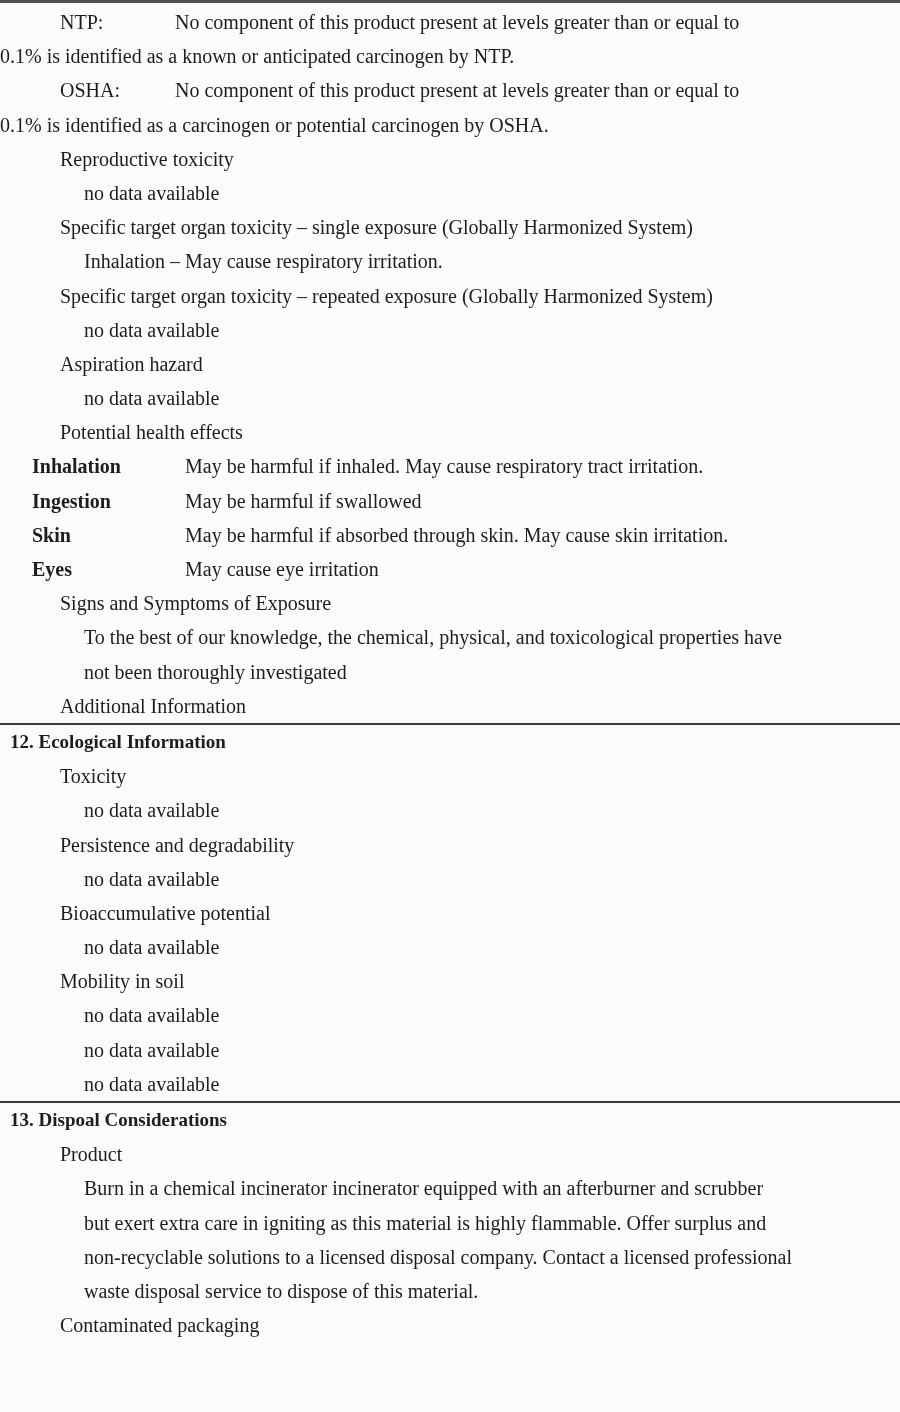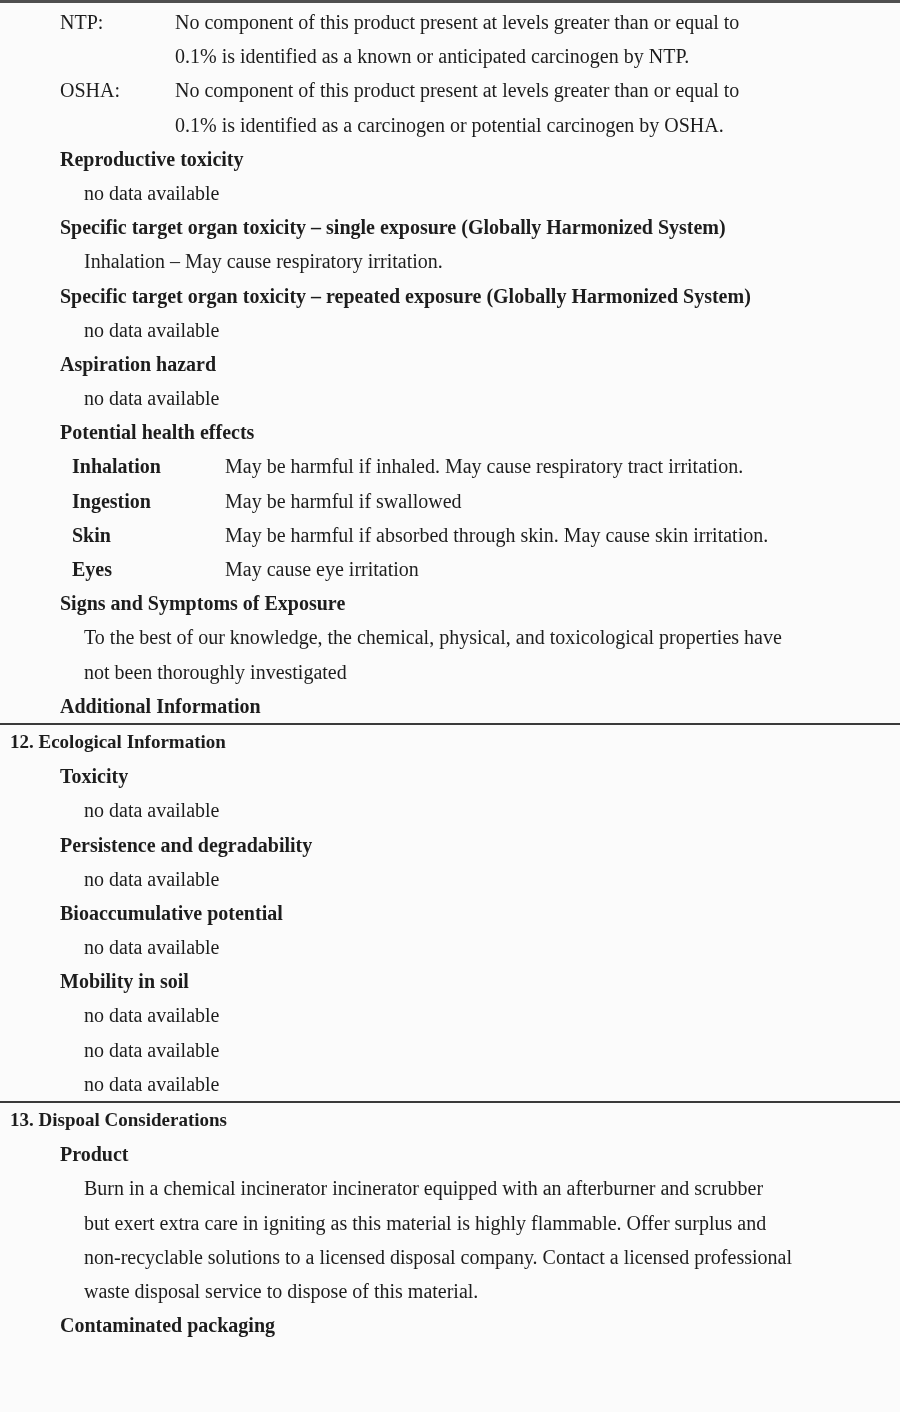--- a/index.html
+++ b/index.html
@@ -31,7 +31,7 @@
   }
   .row.hang { padding-left: 60px; }
   .row.hang .lbl { display: inline-block; width: 115px; }
-  .row.cont { padding-left: 175px; }
+  .row.cont { }
   .row.sub  { padding-left: 60px; font-weight: bold; }
   .row.body { padding-left: 84px; }
   .row.effect { padding-left: 56px; margin-left: 16px; }

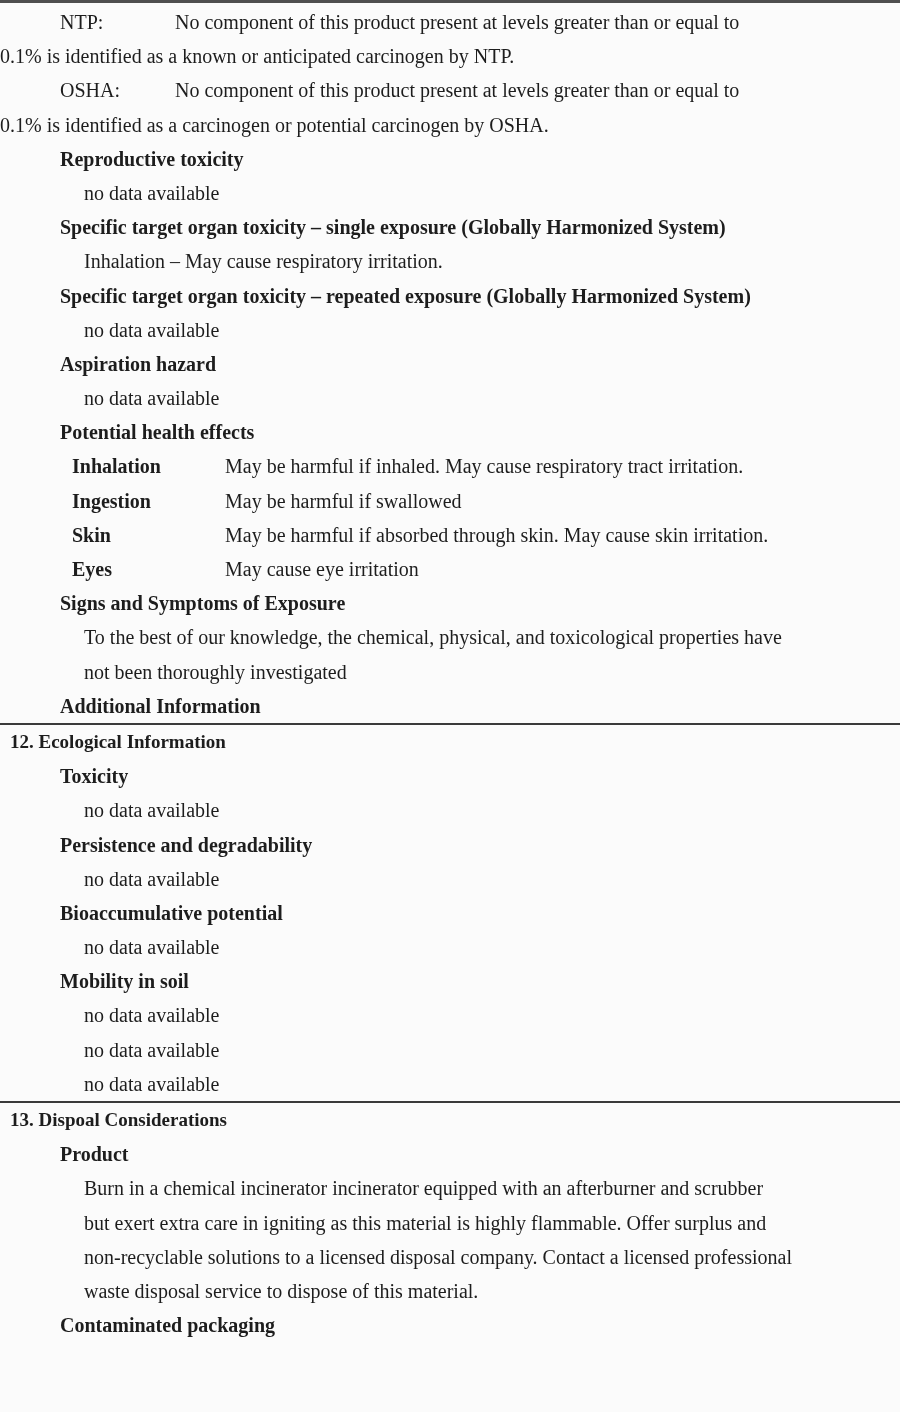--- a/index.html
+++ b/index.html
@@ -32,7 +32,7 @@
   .row.hang { padding-left: 60px; }
   .row.hang .lbl { display: inline-block; width: 115px; }
   .row.cont { }
-  .row.sub  { padding-left: 60px; font-weight: bold; }
+  .row.sub  { padding-left: 60px; font-weight: normal; }
   .row.body { padding-left: 84px; }
   .row.effect { padding-left: 56px; margin-left: 16px; }
   .row.effect .lbl { display: inline-block; width: 153px; font-weight: bold; }

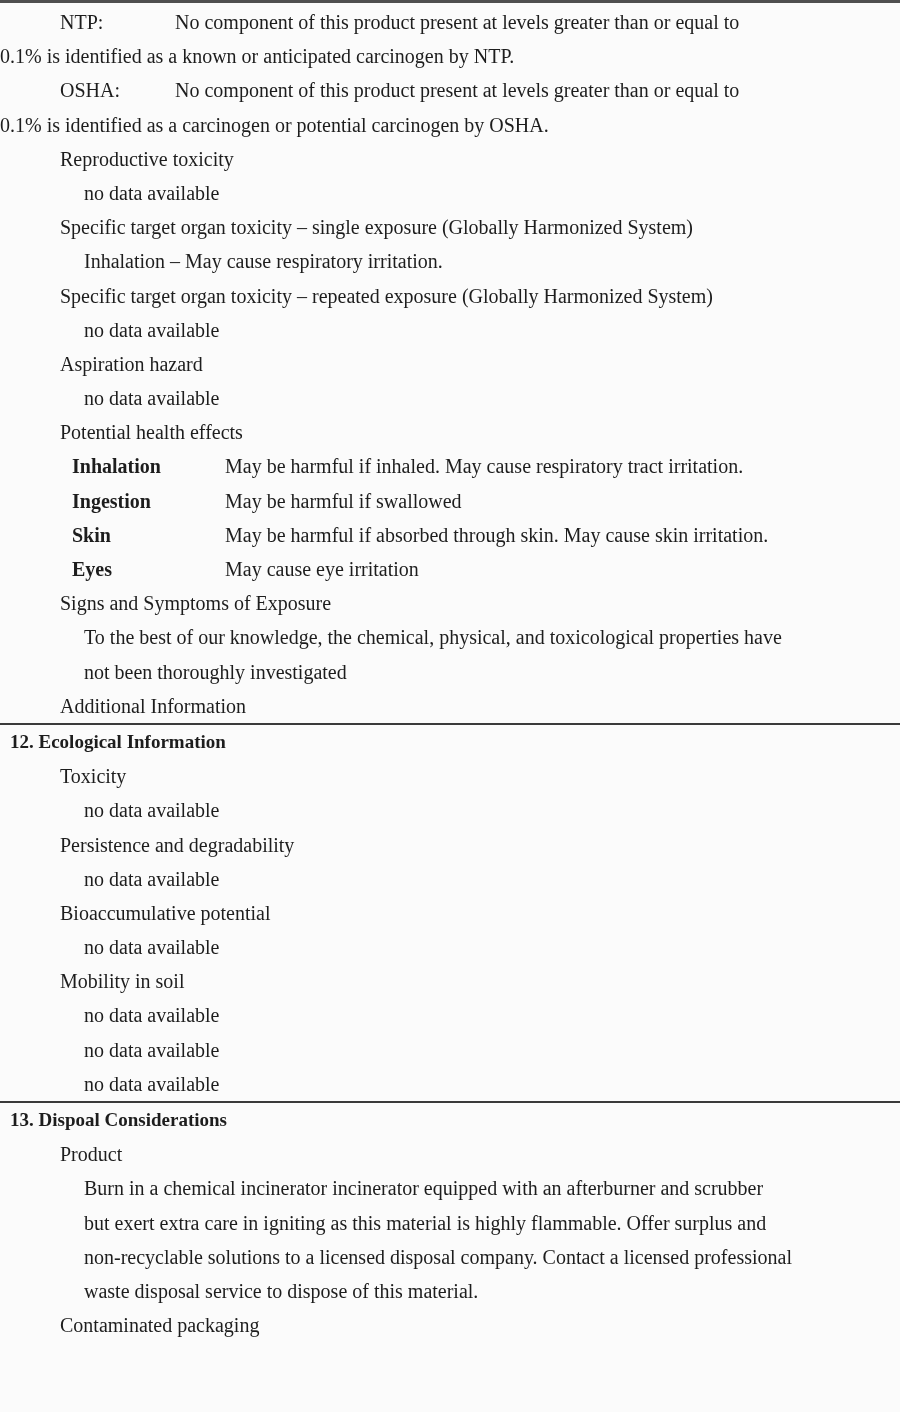--- a/index.html
+++ b/index.html
@@ -34,7 +34,7 @@
   .row.cont { }
   .row.sub  { padding-left: 60px; font-weight: normal; }
   .row.body { padding-left: 84px; }
-  .row.effect { padding-left: 56px; margin-left: 16px; }
+  .row.effect { padding-left: 32px; }
   .row.effect .lbl { display: inline-block; width: 153px; font-weight: bold; }
   .row.section {
     padding-left: 10px;

